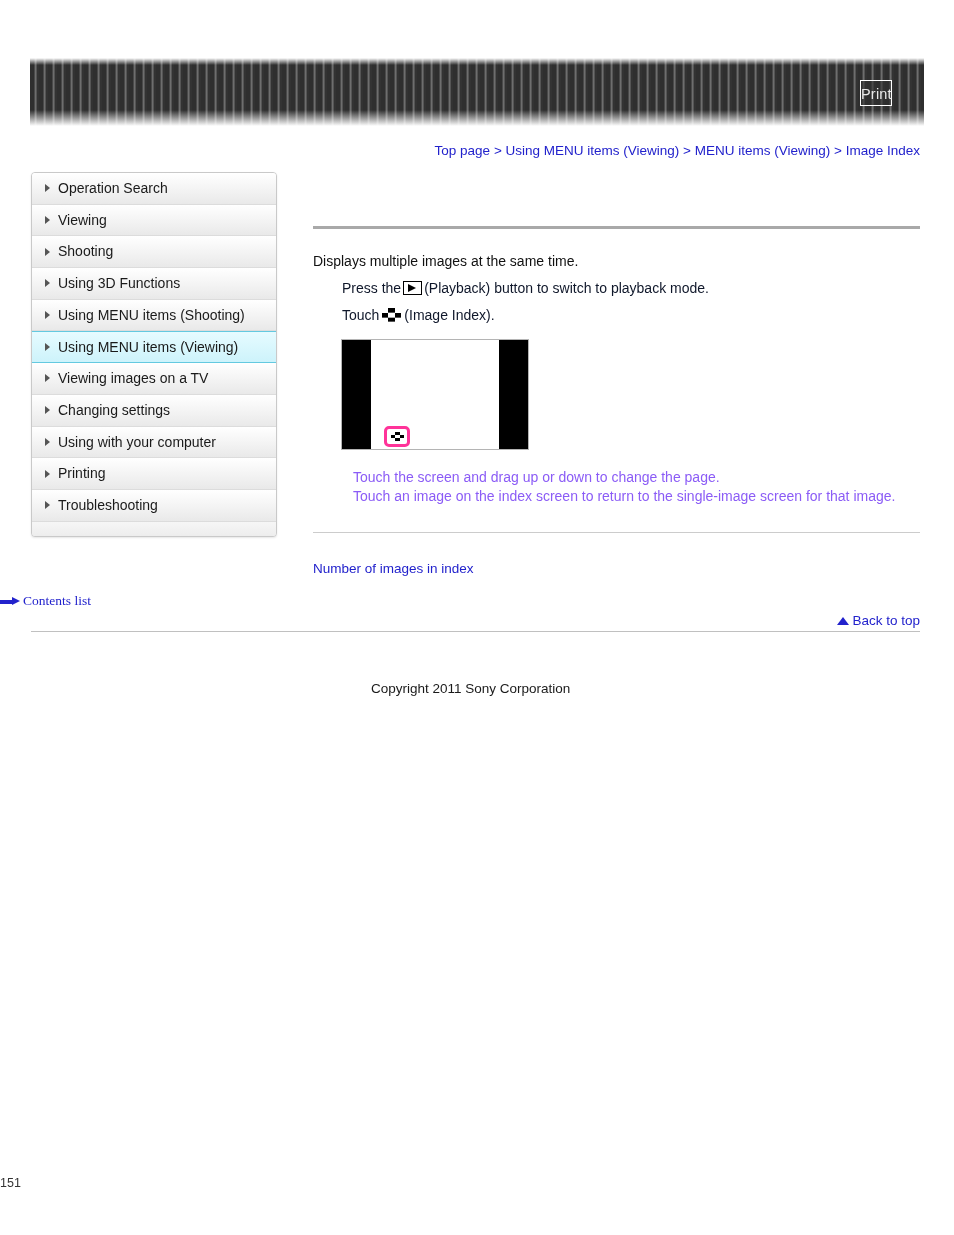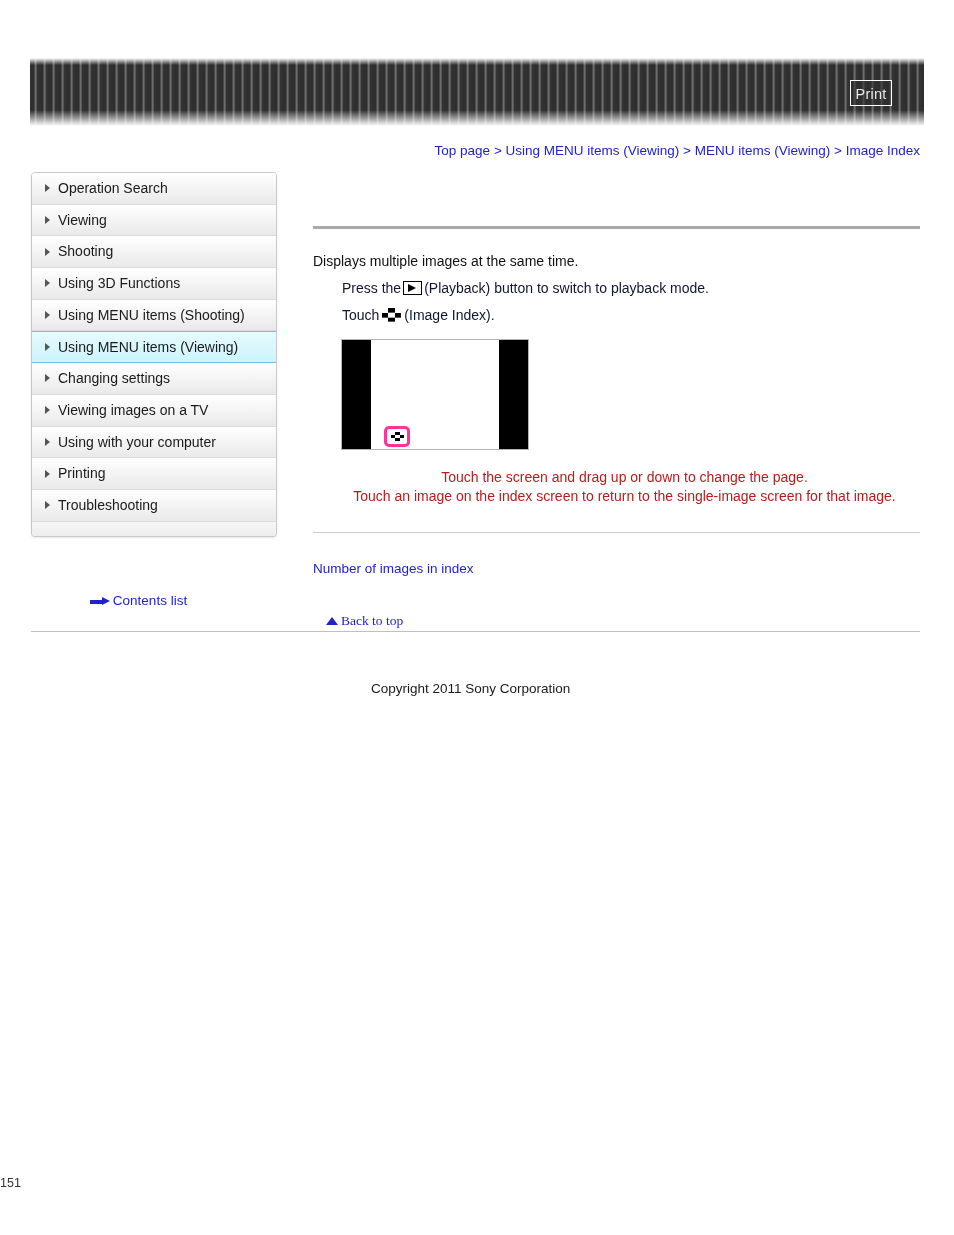--- a/index.html
+++ b/index.html
@@ -45,7 +45,7 @@
     position: absolute;
     right: 32px;
     top: 22px;
-    width: 42px;
+    width: 32px;
     height: 26px;
     border: 1px solid #ffffff;
     color: #e8e8e8;

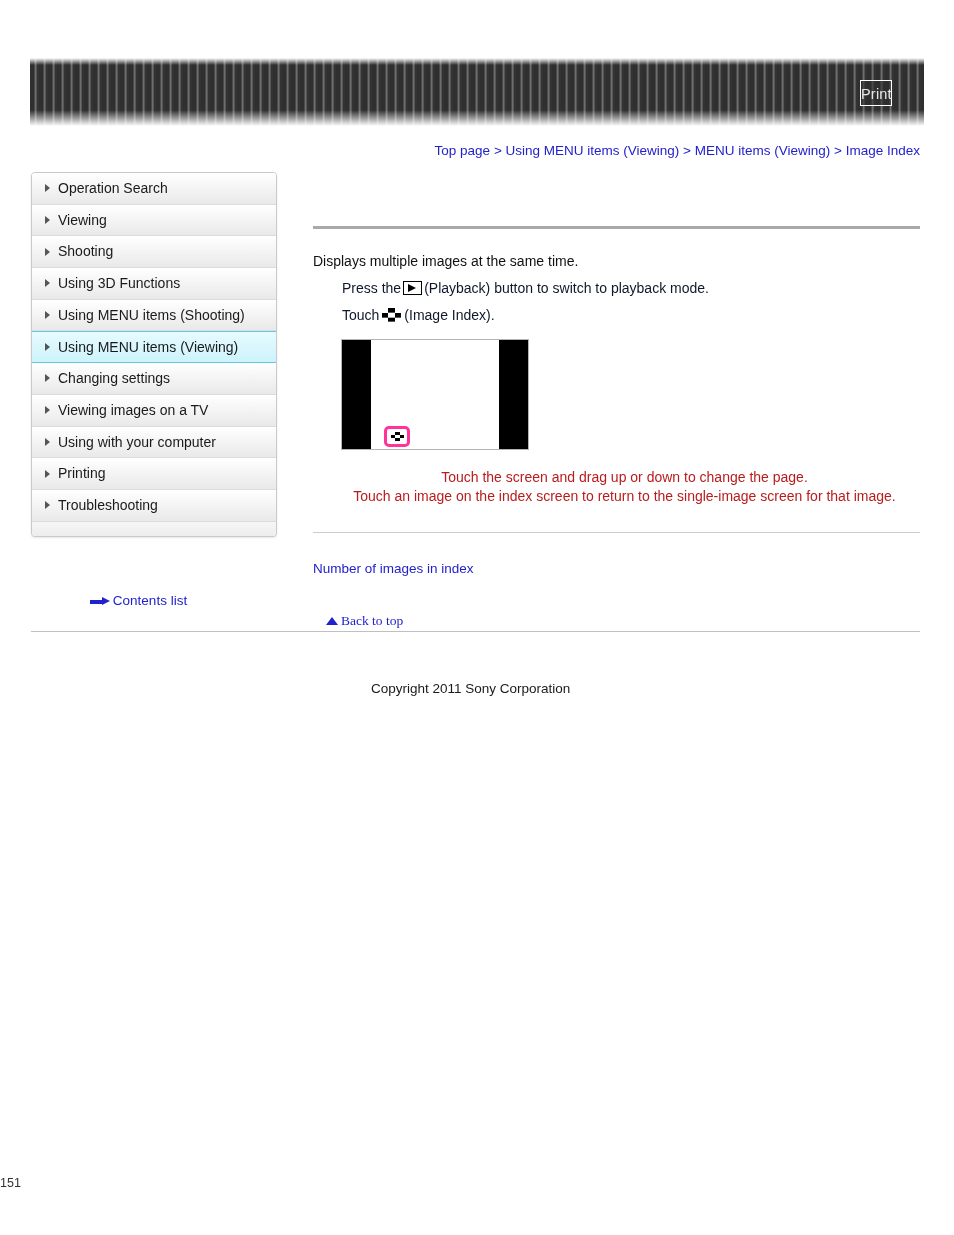--- a/index.html
+++ b/index.html
@@ -379,11 +379,11 @@
   </div>
   <div class="side-item">
     <span class="tri"></span>
+    <span>Viewing images on a TV</span>
+  </div>
+  <div class="side-item">
+    <span class="tri"></span>
     <span>Changing settings</span>
-  </div>
-  <div class="side-item">
-    <span class="tri"></span>
-    <span>Viewing images on a TV</span>
   </div>
   <div class="side-item">
     <span class="tri"></span>

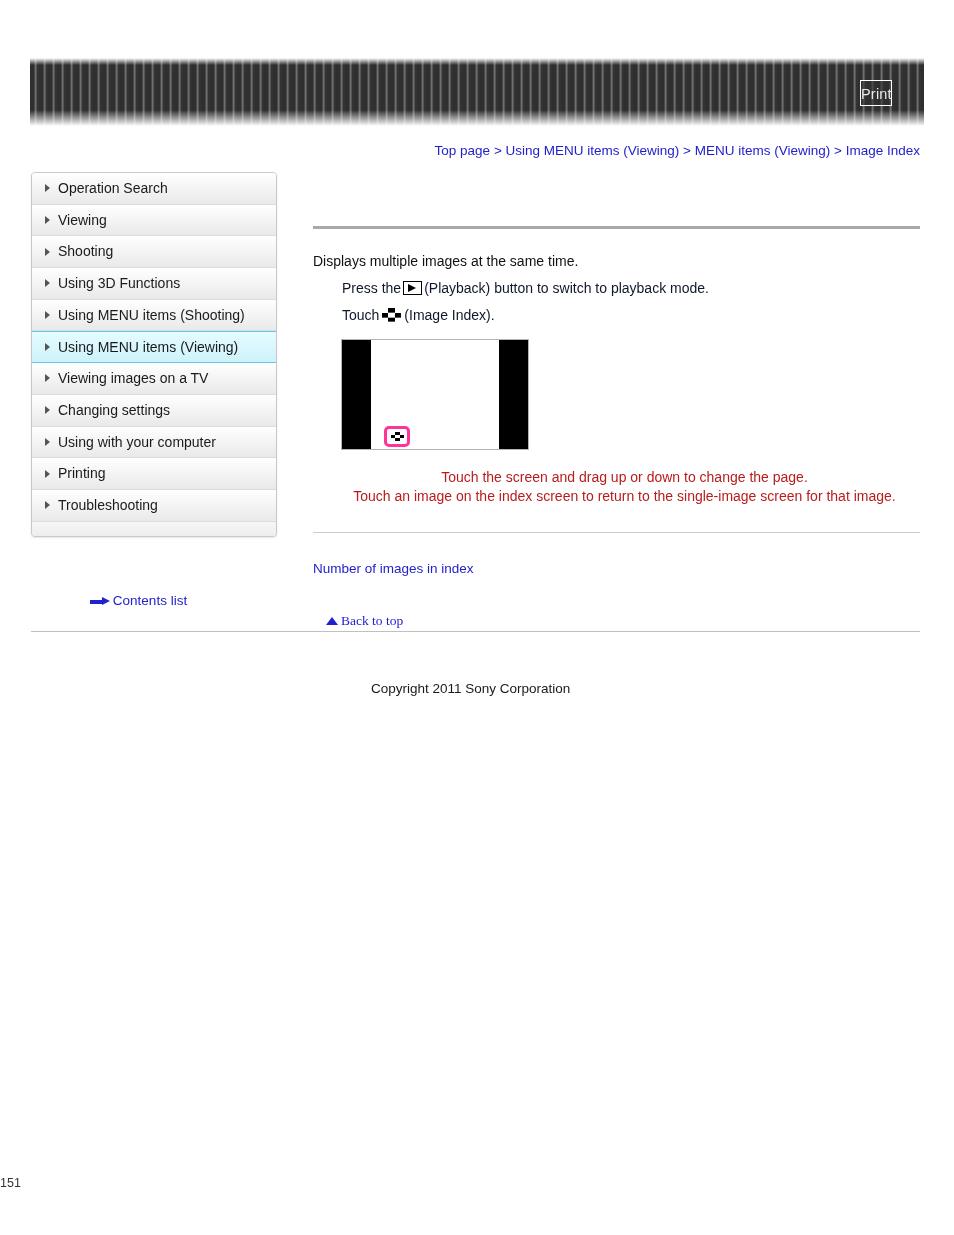--- a/index.html
+++ b/index.html
@@ -265,13 +265,12 @@
   }
 
   .note {
-    margin-left: 16px;
+    margin-left: 40px;
     margin-top: 0;
     font-size: 14px;
-    color: #b91c1c;
+    color: #8b5cf6;
     line-height: 19px;
     white-space: nowrap;
-    text-align: center;
   }
   #notes-block { margin-top: 18px; }
 

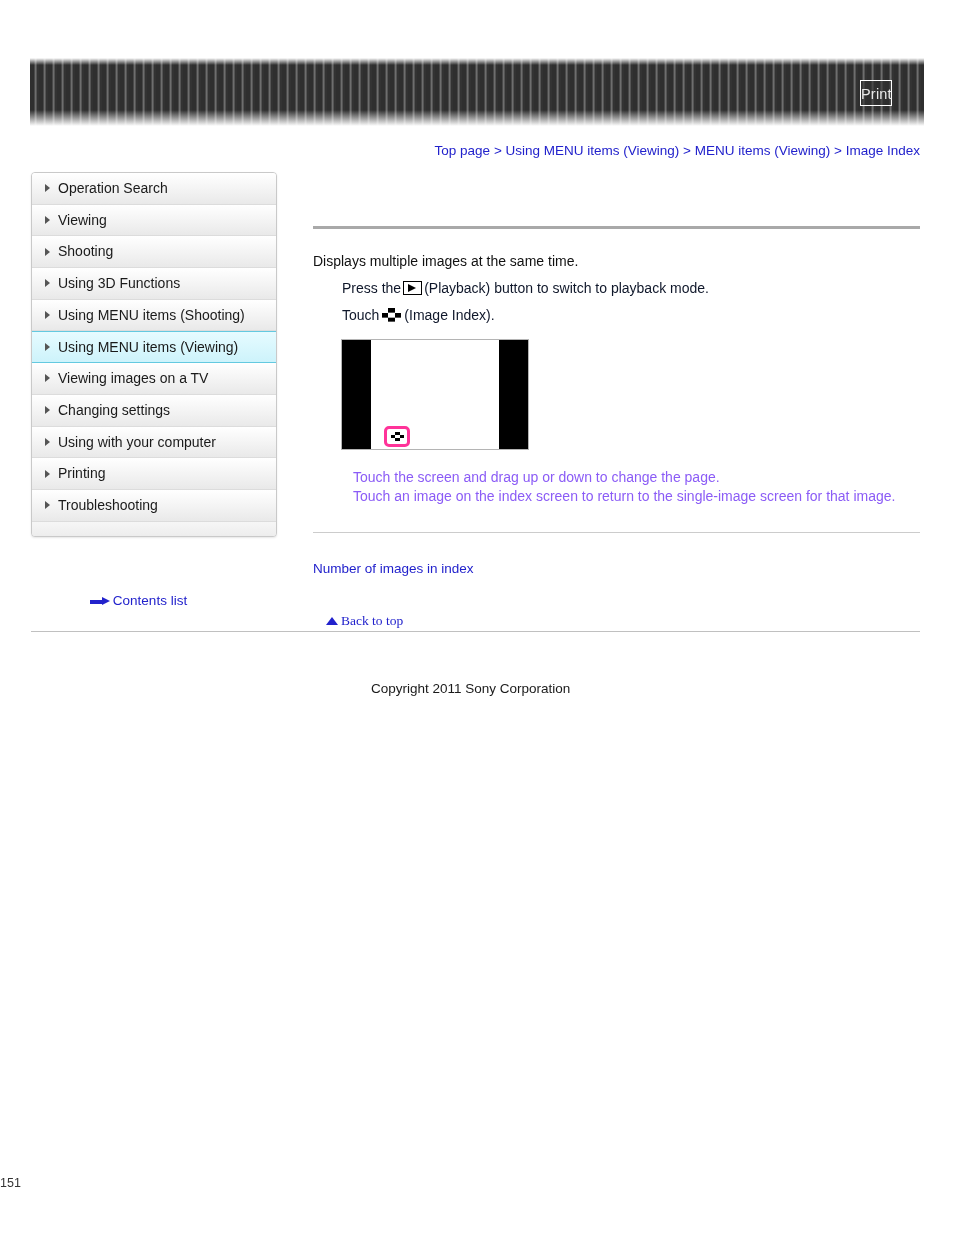--- a/index.html
+++ b/index.html
@@ -123,10 +123,11 @@
     left: 0;
     top: 593px;
     width: 277px;
-    text-align: center;
+    text-align: left;
     font-size: 13.5px;
     color: #2222cc;
     white-space: nowrap;
+    font-family: Liberation Serif, serif;
   }
   .arrow-right {
     display: inline-block;

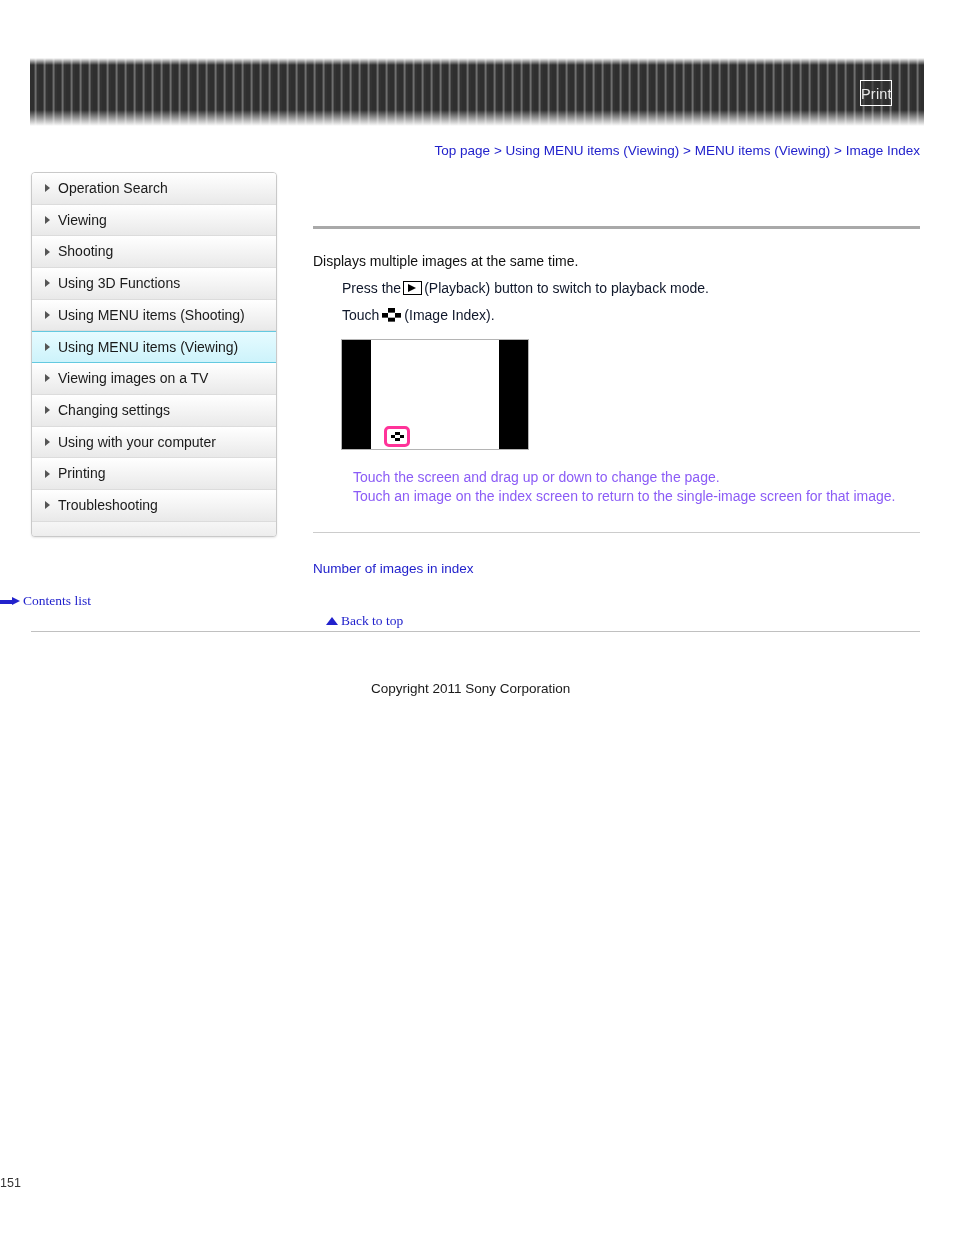--- a/index.html
+++ b/index.html
@@ -290,14 +290,13 @@
   
   #back-to-top {
     position: absolute;
-    left: 326px;
+    left: 313px;
     top: 613px;
     width: 607px;
-    text-align: left;
+    text-align: right;
     font-size: 13.5px;
     color: #2222cc;
     white-space: nowrap;
-    font-family: Liberation Serif, serif;
   }
   .tri-up {
     display: inline-block;

